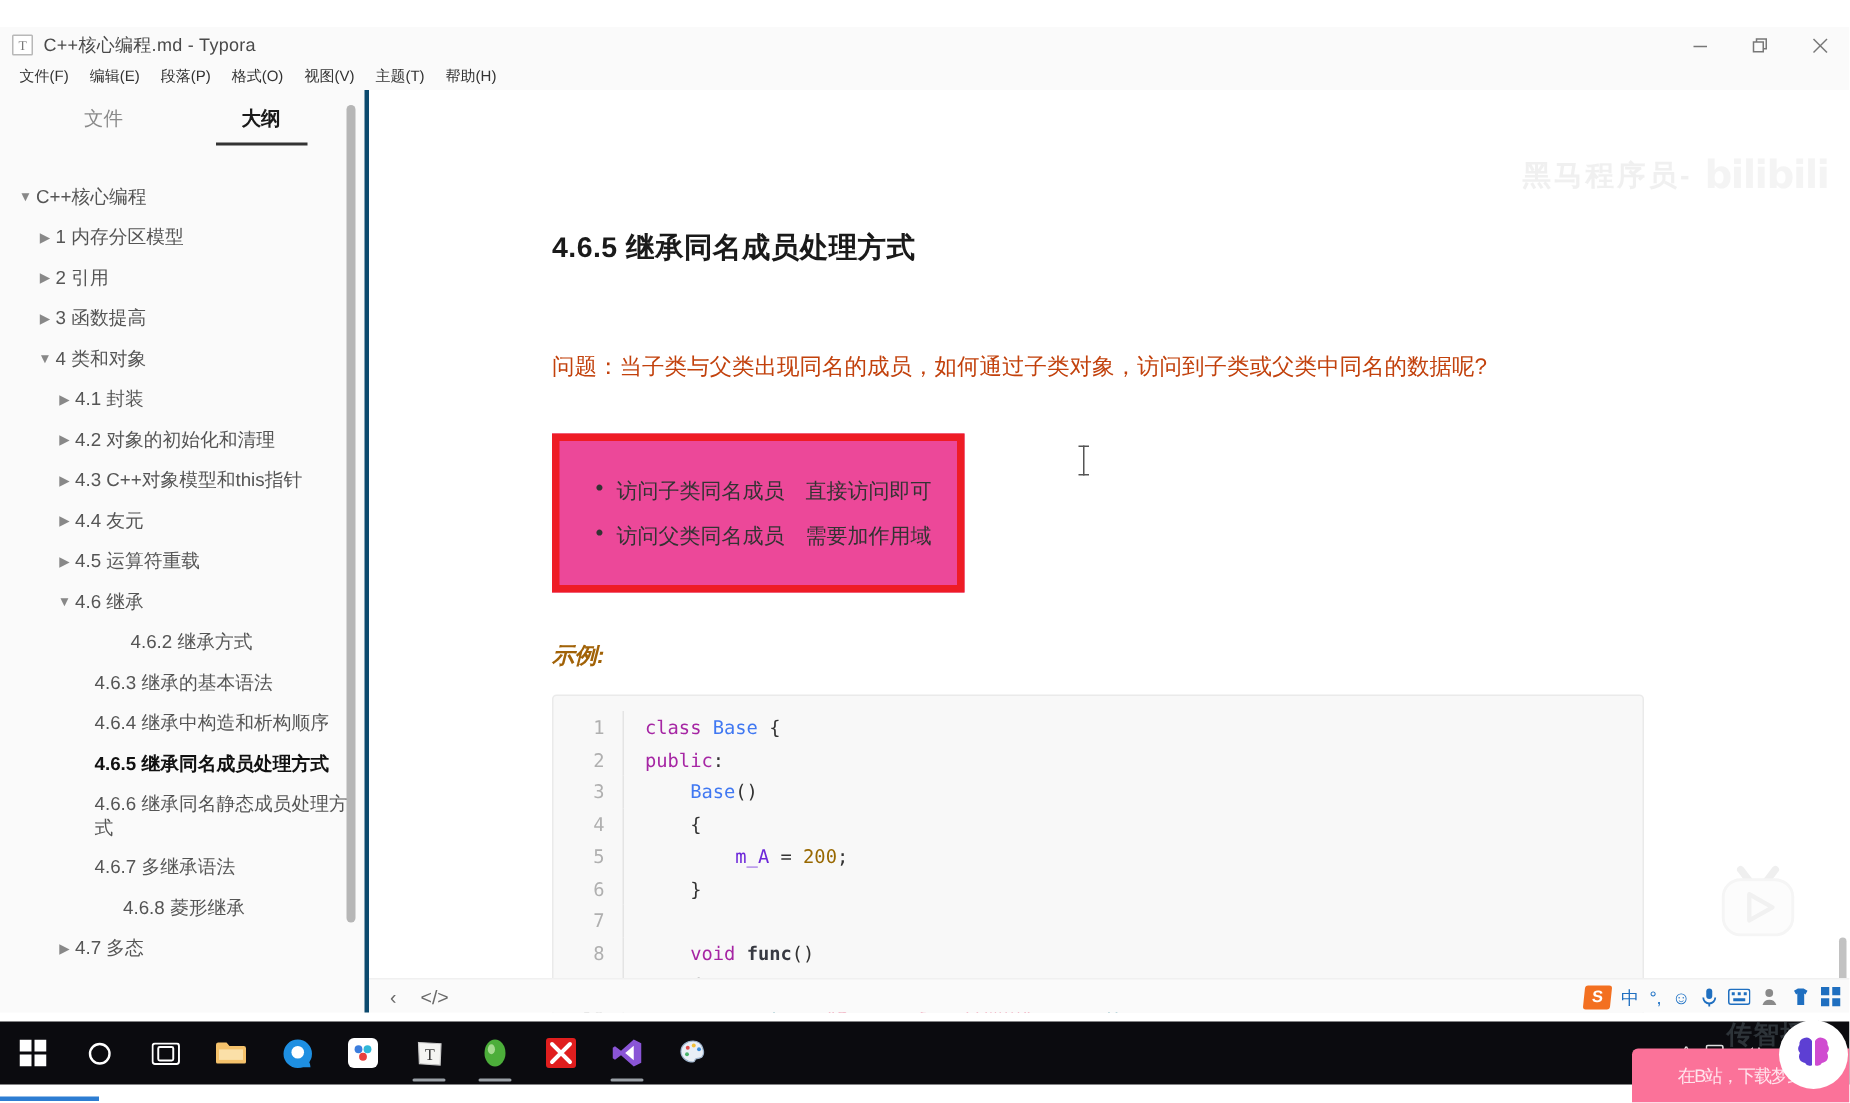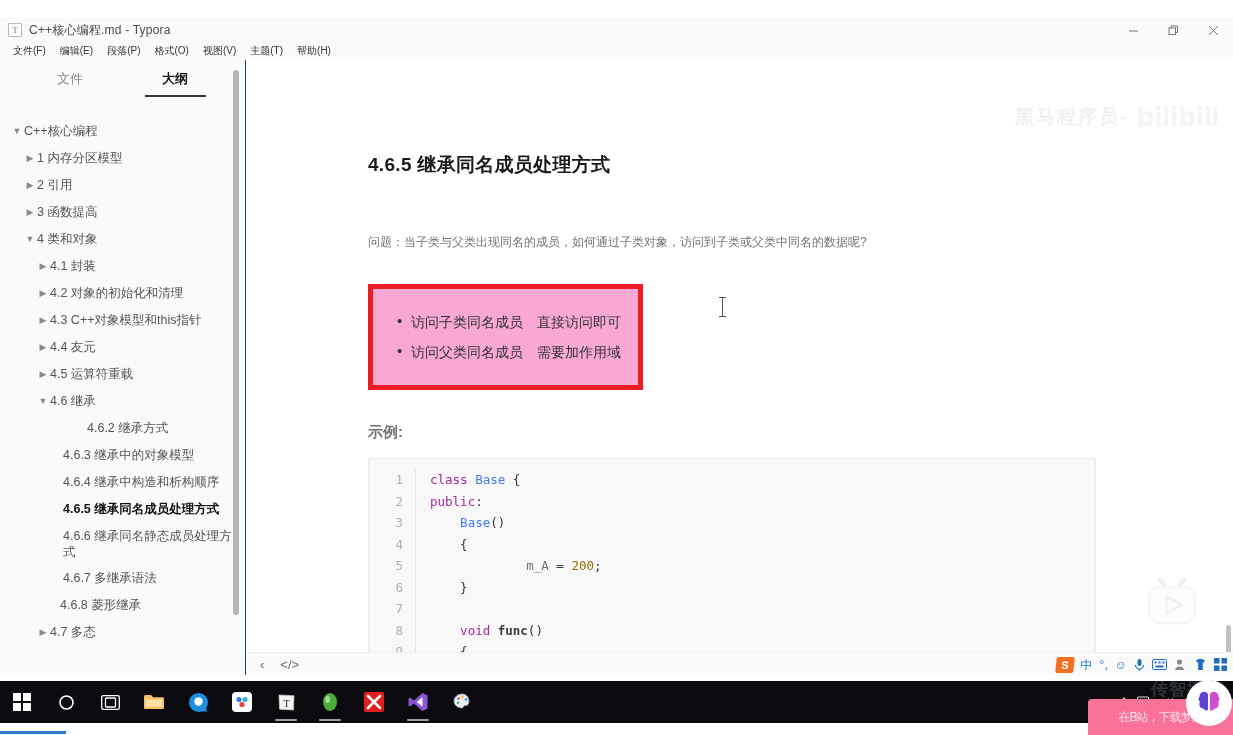--- a/index.html
+++ b/index.html
@@ -48,7 +48,7 @@
   
   .sidebar {
     width: 246px; height: 615px; background: #fafafa; position: relative;
-    border-right: 1px solid #0c4a6e;
+    border-right: 3px solid #0c4a6e;
   }
   .side-tabs {
     display: flex; height: 36px; align-items: center; justify-content: center;

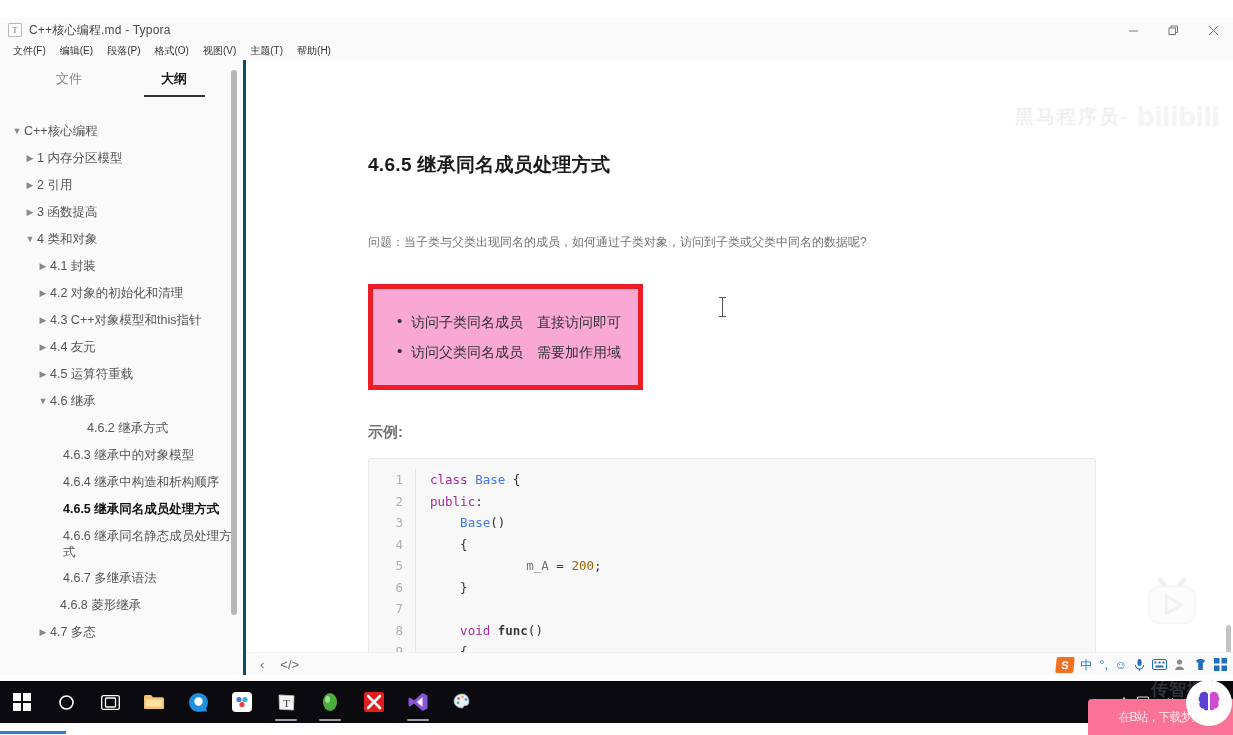--- a/index.html
+++ b/index.html
@@ -94,7 +94,7 @@
     font-weight: bold;
   }
   p.question {
-    font-size: 12px; color: #737373; margin-top: 55px; line-height: 1.6;
+    font-size: 15px; color: #c2410c; margin-top: 55px; line-height: 1.6;
   }
   .caret-mark {
     position: absolute; left: 476px; top: 237px; width: 1px; height: 20px;

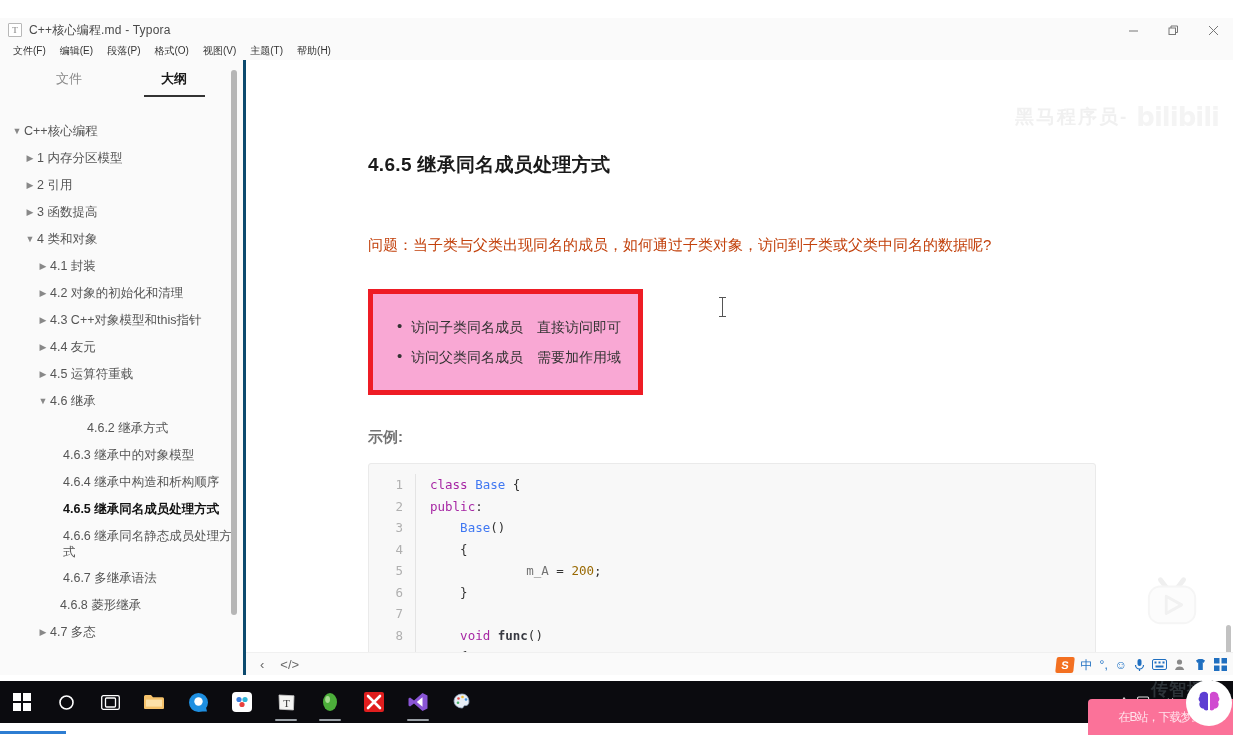--- a/index.html
+++ b/index.html
@@ -108,7 +108,7 @@
 
   .redbox {
     margin-top: 32px; margin-left: 0; width: 275px;
-    border: 5px solid #ee1c25; background: #f9a8d4; padding: 18px 0 18px 0;
+    border: 5px solid #ee1c25; background: #ec4899; padding: 18px 0 18px 0;
   }
   .redbox ul { list-style: none; padding-left: 24px; }
   .redbox li {

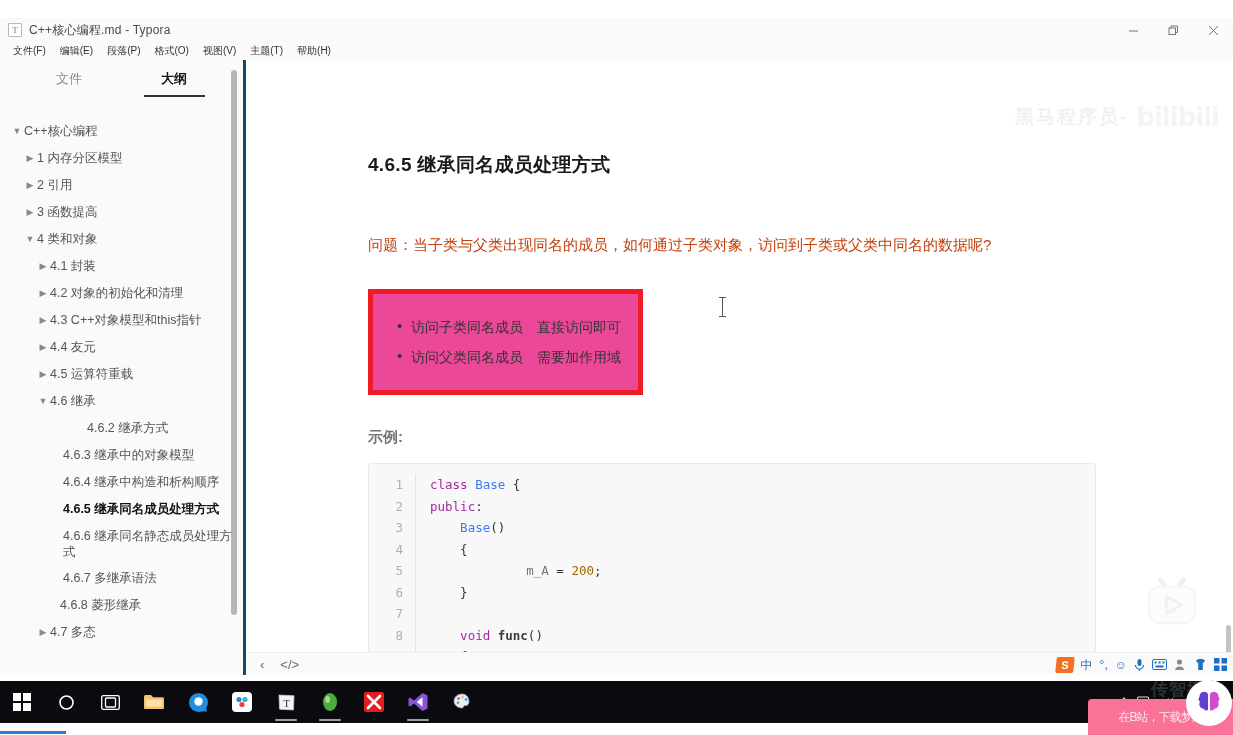--- a/index.html
+++ b/index.html
@@ -120,7 +120,7 @@
   }
 
   h3.example {
-    font-size: 15px; font-weight: bold; color: #737373; margin-top: 33px;
+    font-size: 15px; font-weight: bold; color: #a16207; margin-top: 33px; font-style: italic;
   }
 
   .codeblock {

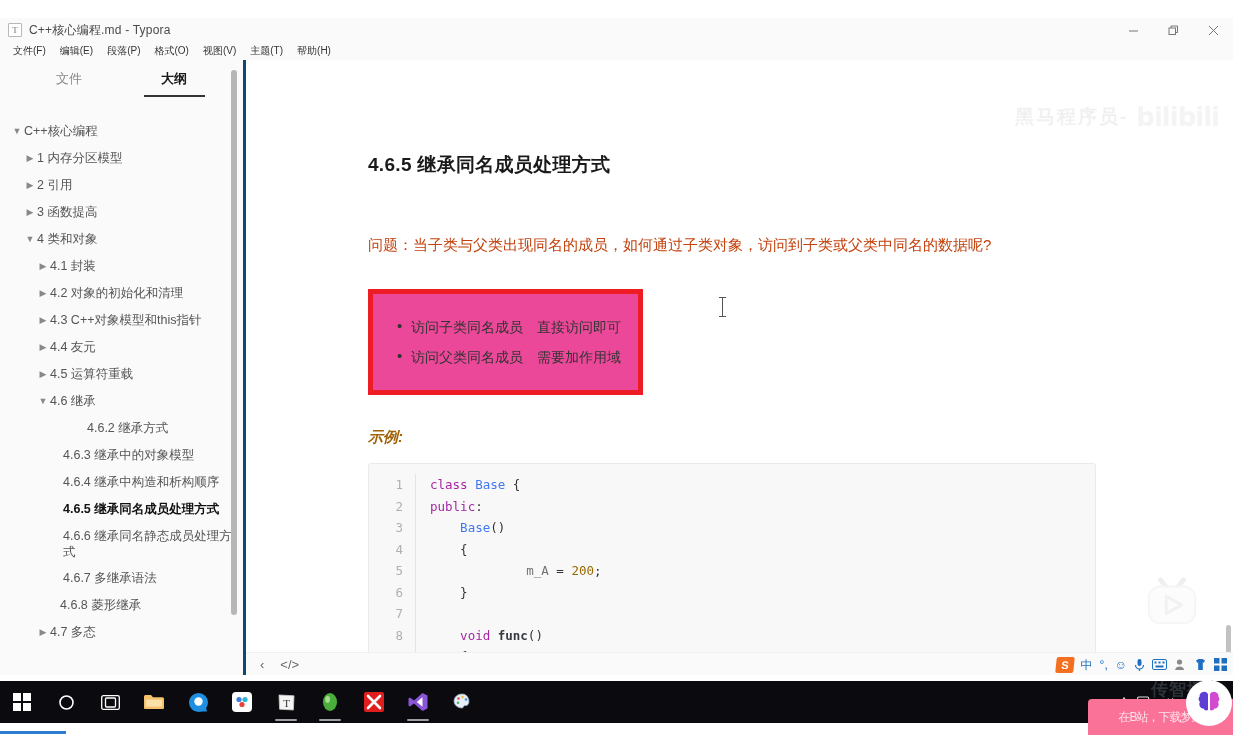--- a/index.html
+++ b/index.html
@@ -326,7 +326,7 @@
           </div>
           <div class="olrow" style="padding-left: 49px;">
             <span class="caret none">▶</span>
-            <span class="oltext">4.6.3 继承中的对象模型</span>
+            <span class="oltext">4.6.3 继承的基本语法</span>
           </div>
           <div class="olrow" style="padding-left: 49px;">
             <span class="caret none">▶</span>

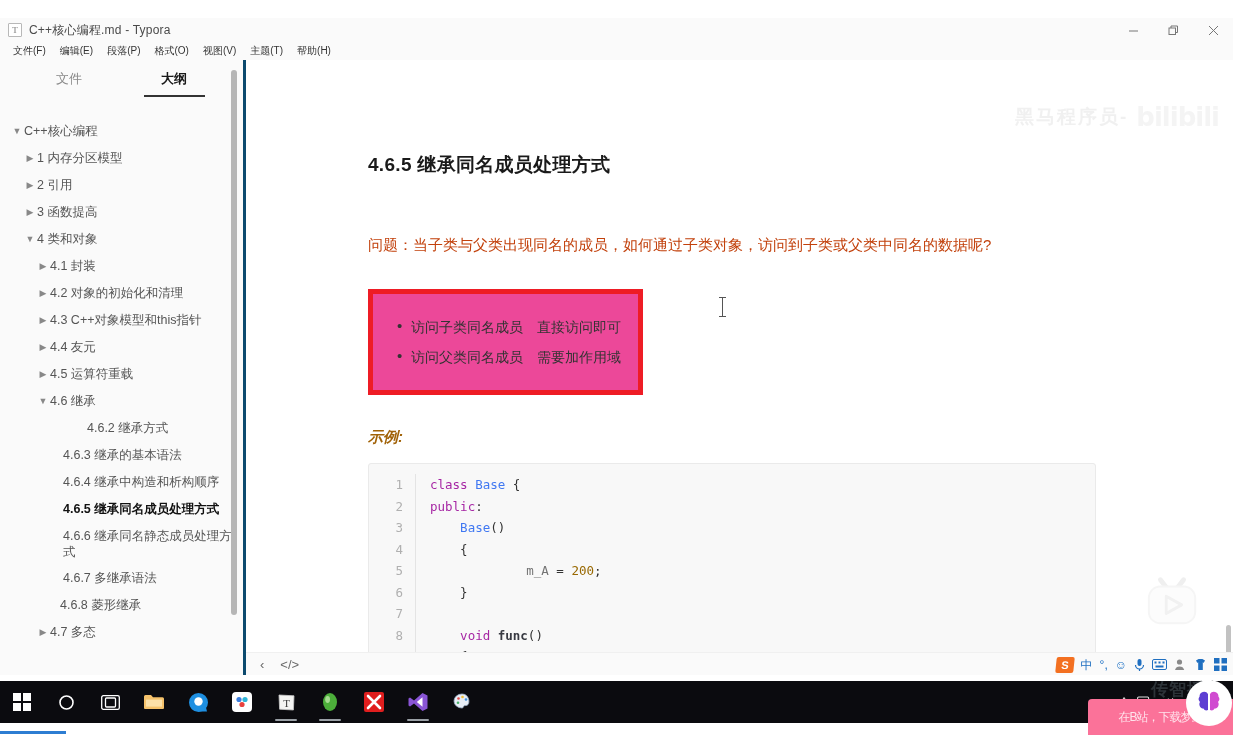--- a/index.html
+++ b/index.html
@@ -144,7 +144,7 @@
   .str { color: #d14; }
   .num { color: #986801; }
   .id2 { color: #0b7285; }
-  .pl  { color: #737373; margin-left: 36px; }
+  .pl  { color: #6d28d9; }
 
   
   .wm-top {

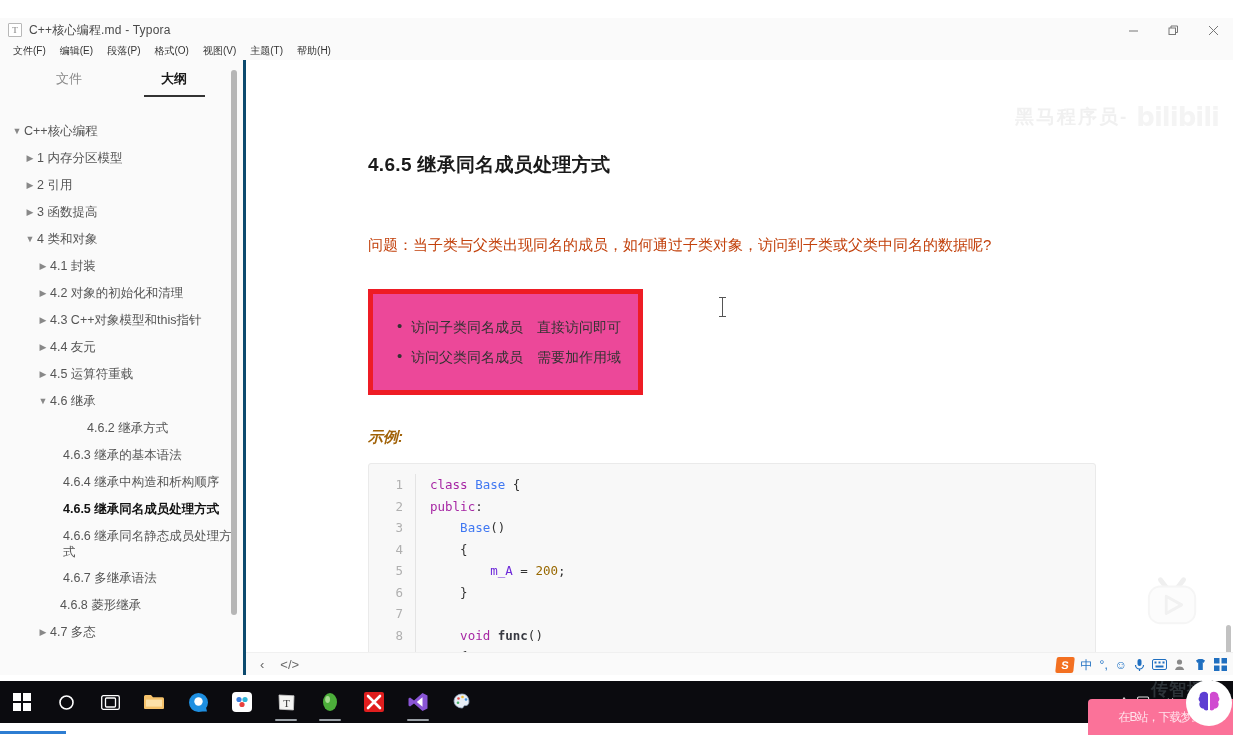--- a/index.html
+++ b/index.html
@@ -344,7 +344,7 @@
             <span class="caret none">▶</span>
             <span class="oltext">4.6.7 多继承语法</span>
           </div>
-          <div class="olrow" style="padding-left: 46px; justify-content: flex-end;">
+          <div class="olrow" style="padding-left: 68px; justify-content: flex-end;">
             <span class="caret none">▶</span>
             <span class="oltext">4.6.8 菱形继承</span>
           </div>

